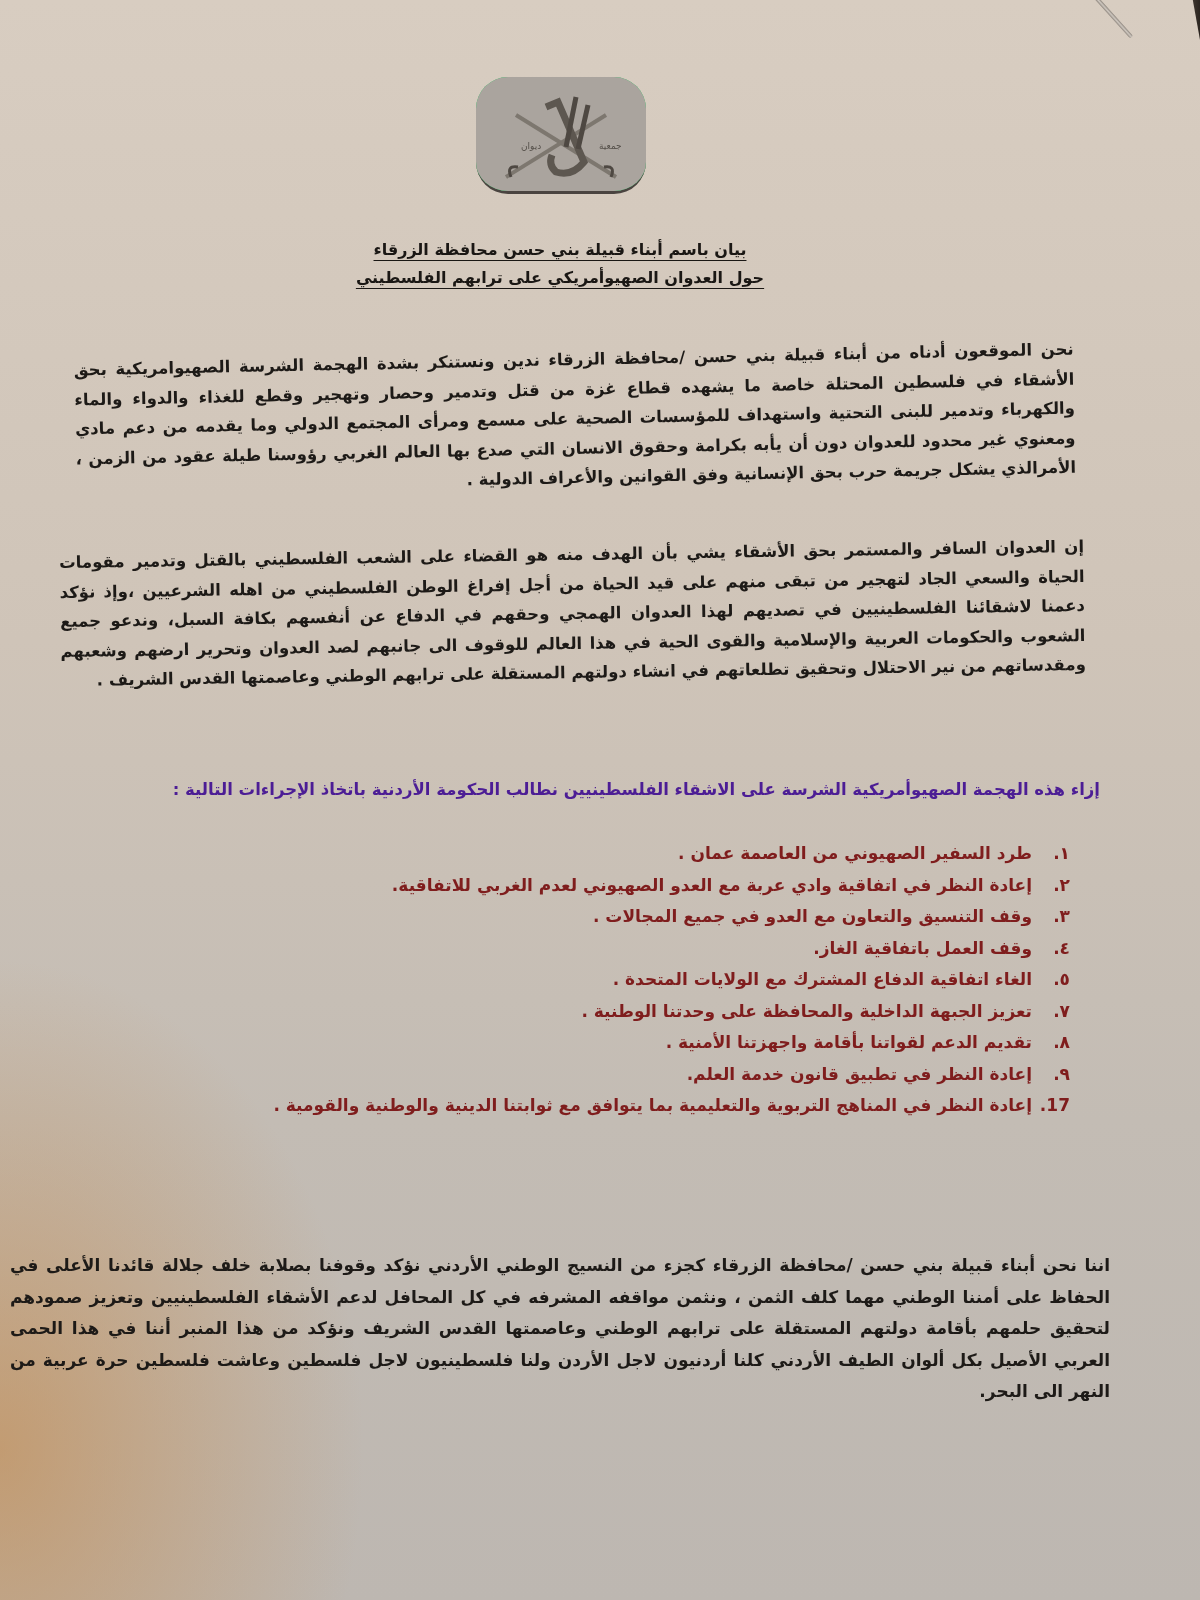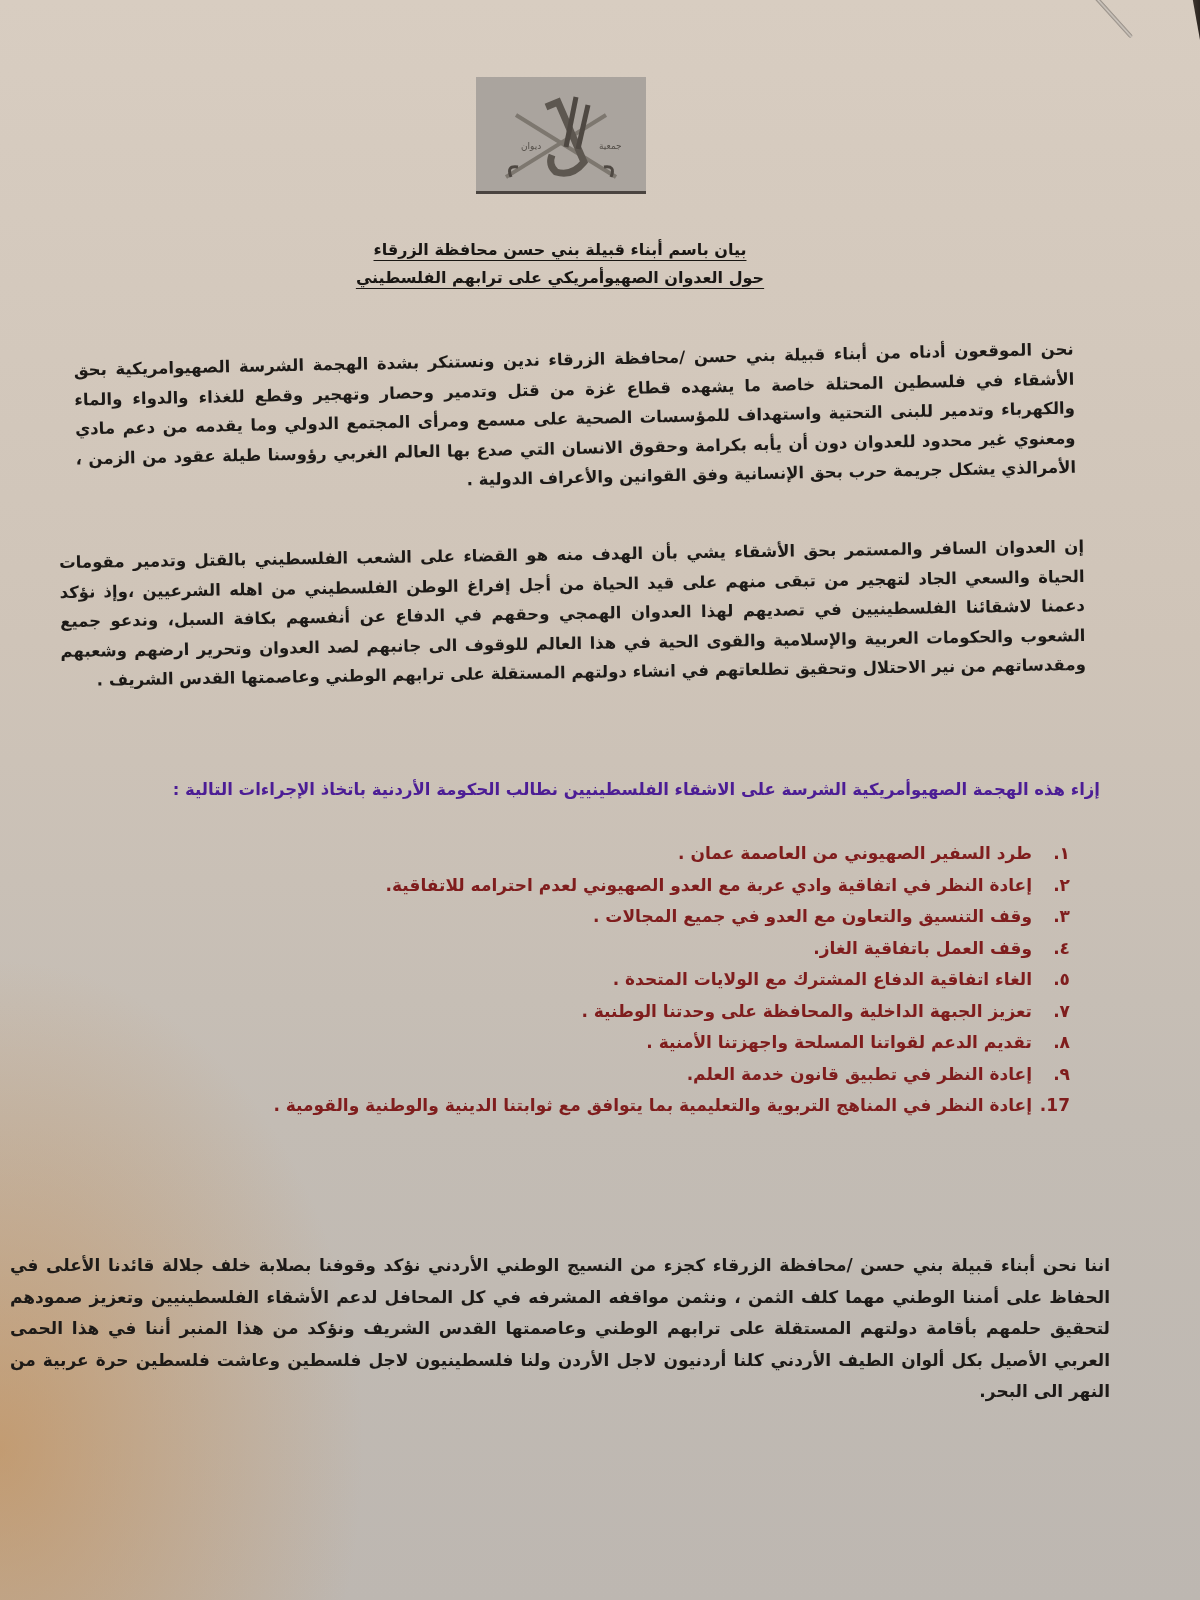--- a/index.html
+++ b/index.html
@@ -29,6 +29,7 @@
     position: absolute; left: 476px; top: 77px; width: 170px; height: 114px;
     background: #22c55e; border-bottom: 3px solid #4a4440;
     overflow: hidden;
+    border-radius: 32px;
   }
   .logo svg { width: 100%; height: 100%; }
   .title {

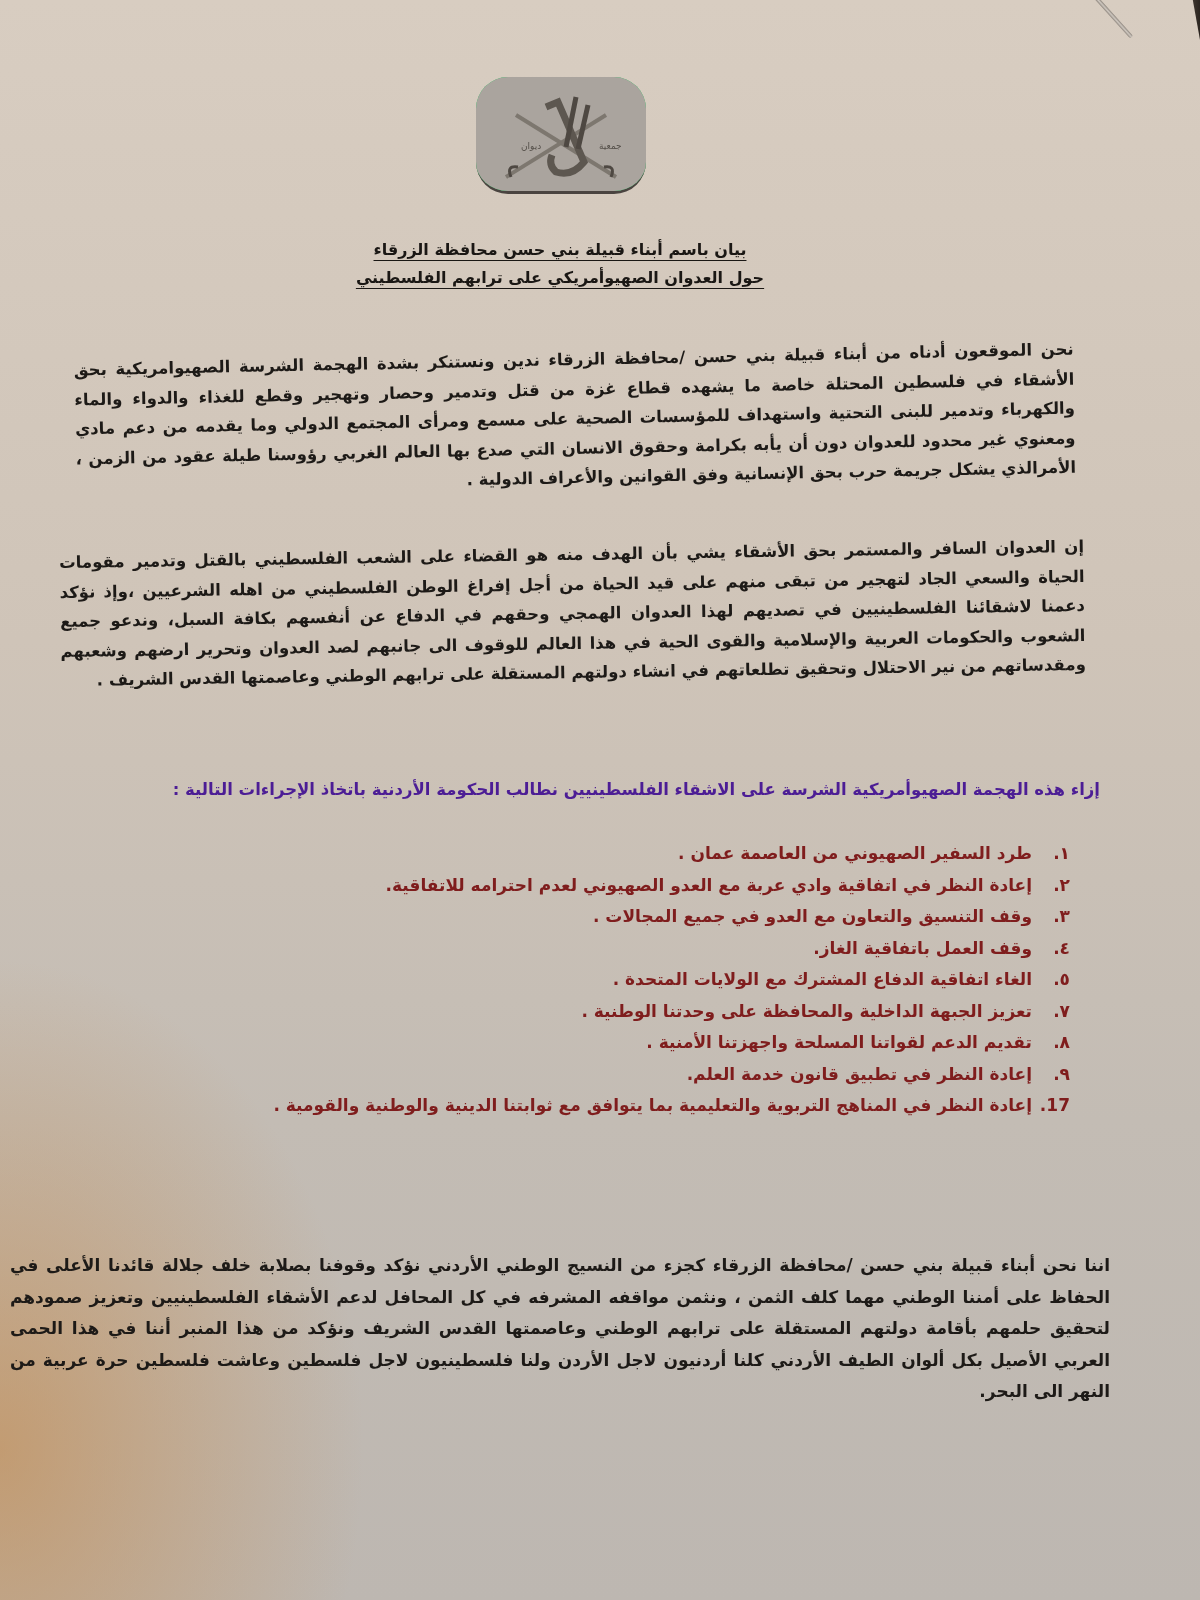--- a/index.html
+++ b/index.html
@@ -82,7 +82,7 @@
 
 <ul class="list" style="right:130px; top:838px; width:900px;">
   <li><span class="num">١.</span><span>طرد السفير الصهيوني من العاصمة عمان .</span></li>
-  <li><span class="num">٢.</span><span>إعادة النظر في اتفاقية وادي عربة مع العدو الصهيوني لعدم احترامه للاتفاقية.</span></li>
+  <li><span class="num">٢.</span><span>إعادة النظر في اتفاقية وادي عربة مع العدو الصهيوني لعدم الغربي للاتفاقية.</span></li>
   <li><span class="num">٣.</span><span>وقف التنسيق والتعاون مع العدو في جميع المجالات .</span></li>
   <li><span class="num">٤.</span><span>وقف العمل باتفاقية الغاز.</span></li>
   <li><span class="num">٥.</span><span>الغاء اتفاقية الدفاع المشترك مع الولايات المتحدة .</span></li>

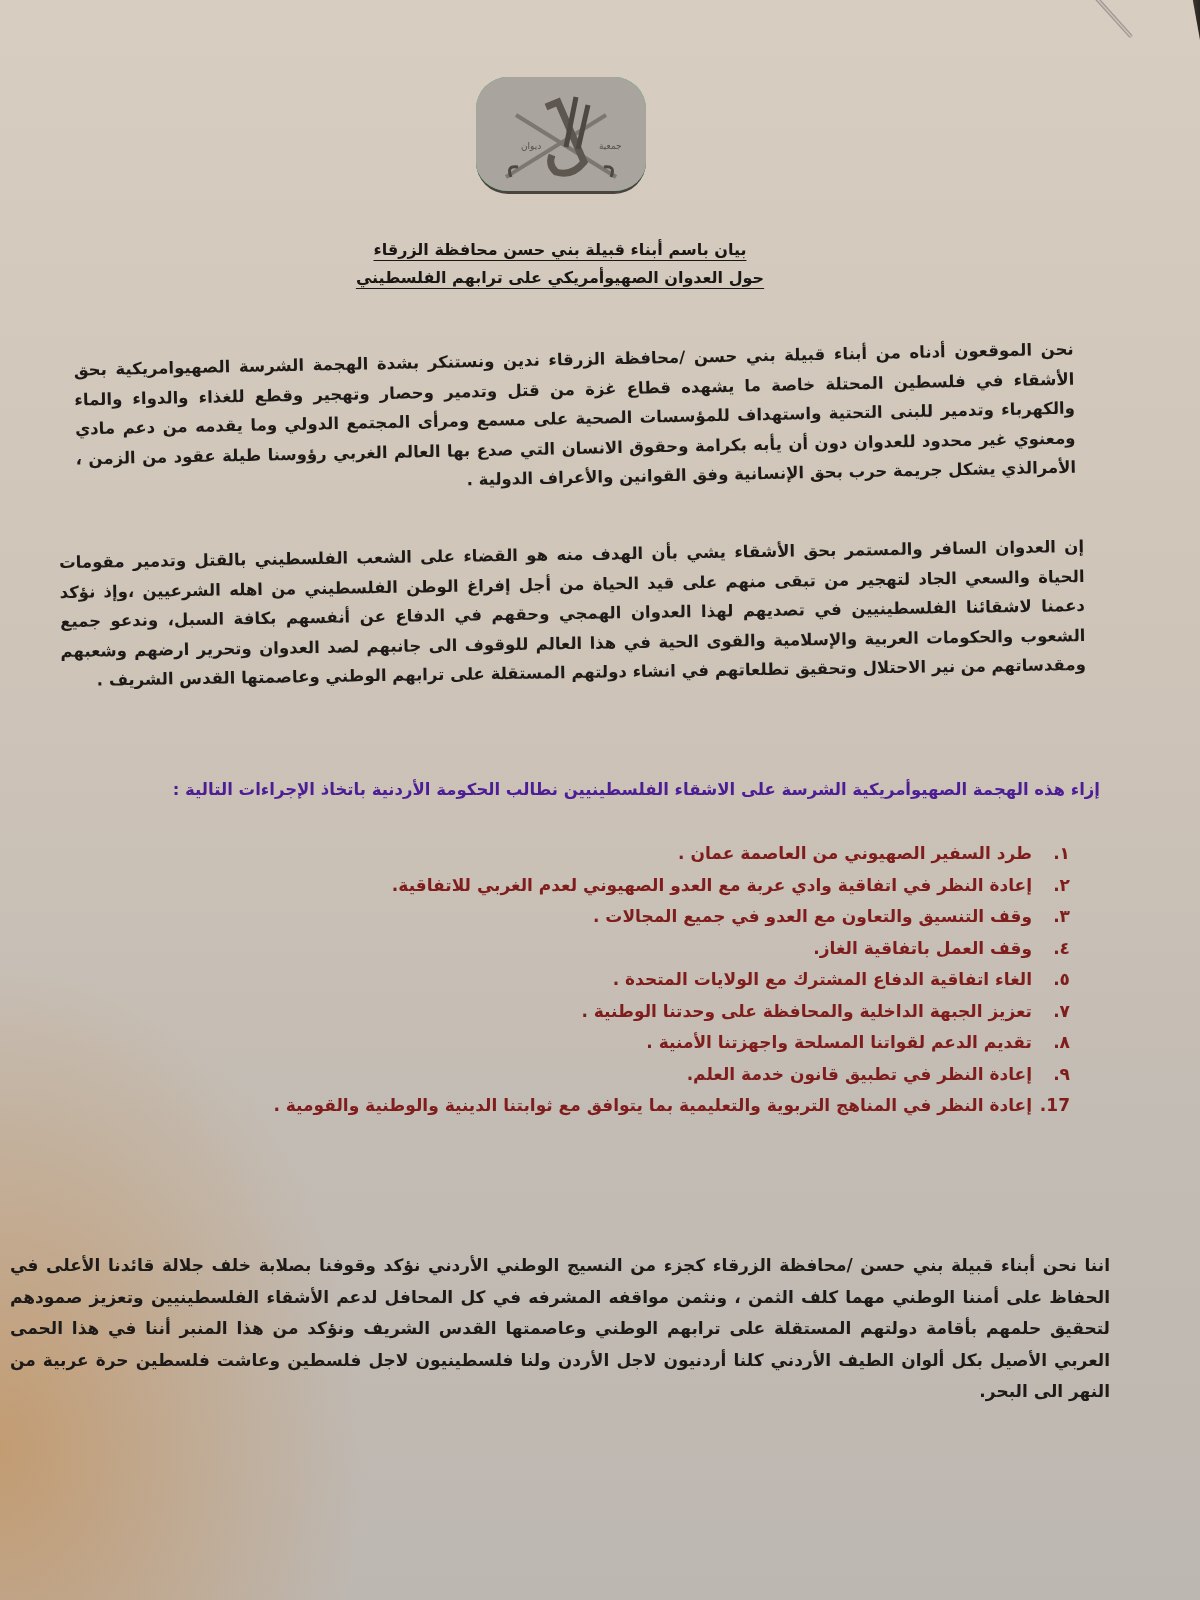--- a/index.html
+++ b/index.html
@@ -87,7 +87,7 @@
   <li><span class="num">٤.</span><span>وقف العمل باتفاقية الغاز.</span></li>
   <li><span class="num">٥.</span><span>الغاء اتفاقية الدفاع المشترك مع الولايات المتحدة .</span></li>
   <li><span class="num">٧.</span><span>تعزيز الجبهة الداخلية والمحافظة على وحدتنا الوطنية .</span></li>
-  <li><span class="num">٨.</span><span>تقديم الدعم لقواتنا المسلحة واجهزتنا الأمنية .</span></li>
+  <li><span class="num">٨.</span><span>تقديم الدعم لقواتنا بأقامة واجهزتنا الأمنية .</span></li>
   <li><span class="num">٩.</span><span>إعادة النظر في تطبيق قانون خدمة العلم.</span></li>
   <li><span class="num">17.</span><span>إعادة النظر في المناهج التربوية والتعليمية بما يتوافق مع ثوابتنا الدينية والوطنية والقومية .</span></li>
 </ul>

